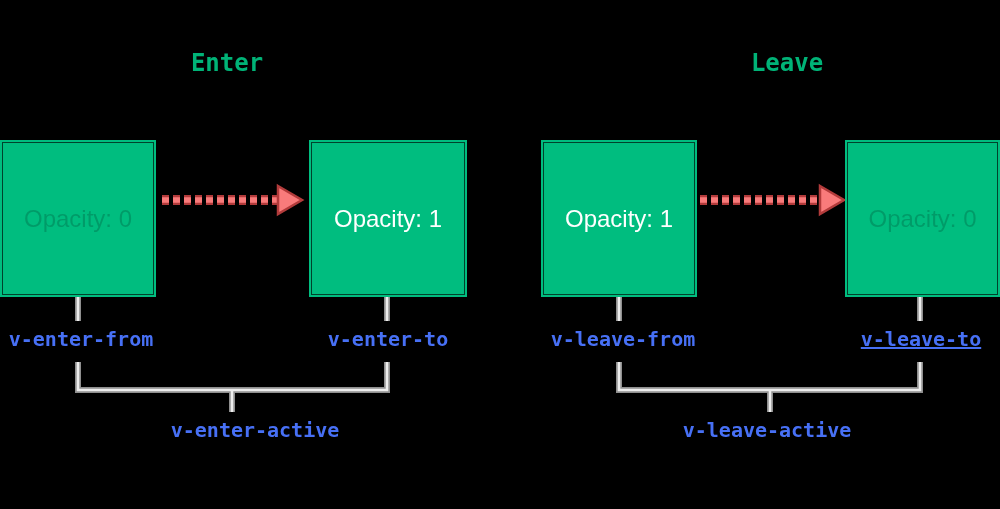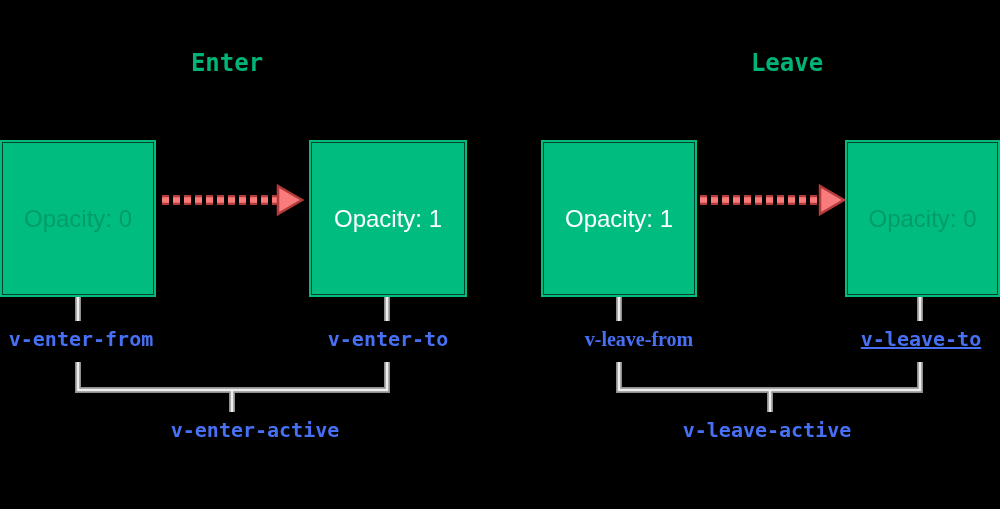--- a/index.html
+++ b/index.html
@@ -53,7 +53,7 @@
   .row2{top:419px;}
   .lbl-enter-from{left:81px;}
   .lbl-enter-to{left:388px;}
-  .lbl-leave-from{left:639px;font-family:Liberation Serif, serif;}
+  .lbl-leave-from{left:623px;}
   .lbl-leave-to{left:921px;text-decoration:underline;}
   .lbl-enter-active{left:236px;margin-left:19px;}
   .lbl-leave-active{left:767px;}

